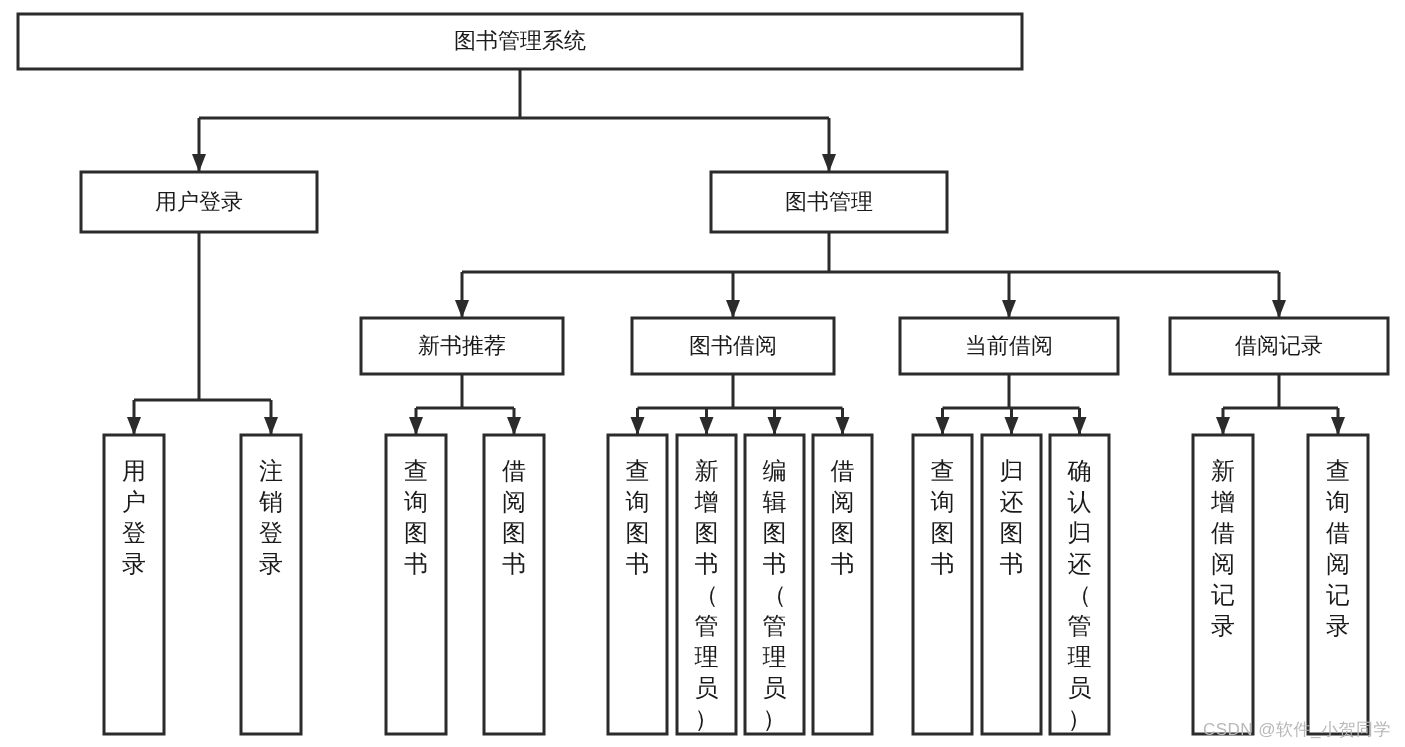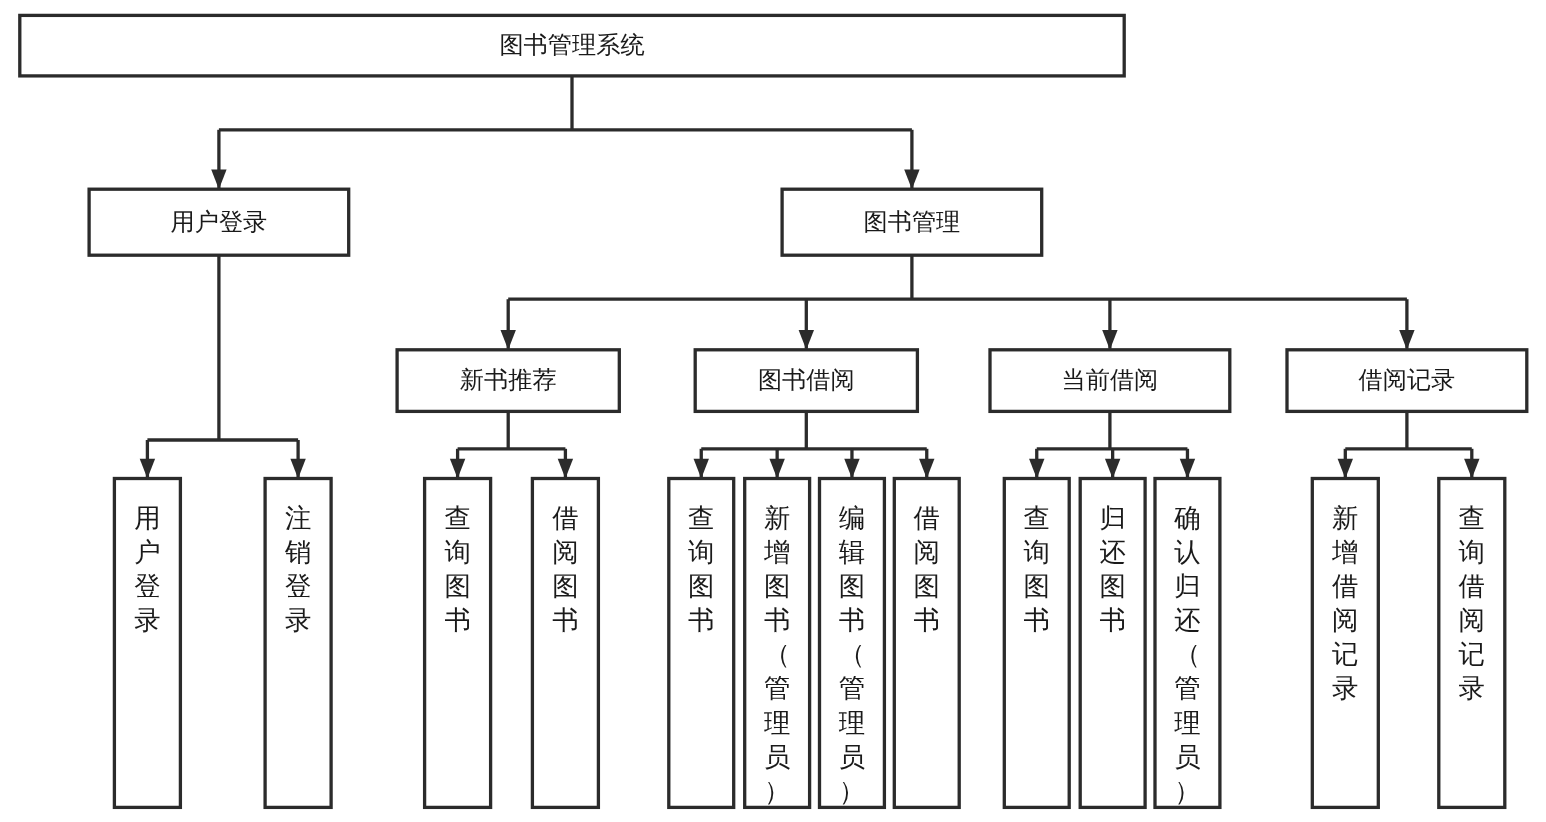--- a/index.html
+++ b/index.html
@@ -210,6 +210,7 @@
         </g>
       </g>
   </svg>
+  <div class="watermark">CSDN @软件_小贺同学</div>
 </div>
 
 </body></html>

